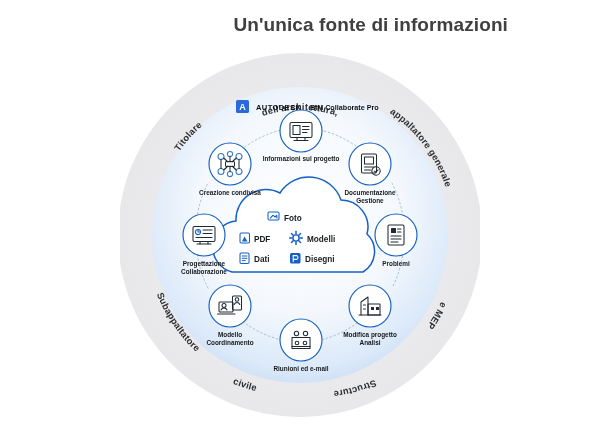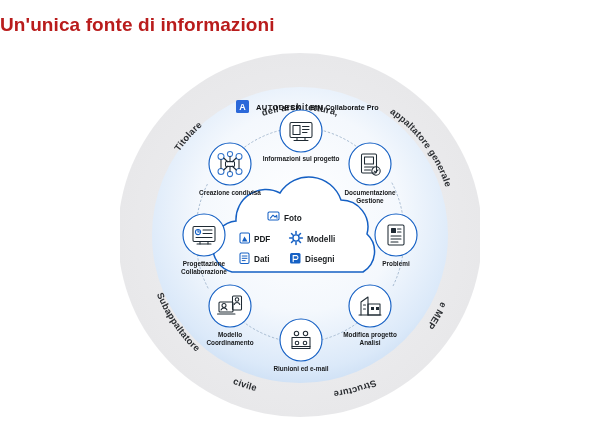--- a/index.html
+++ b/index.html
@@ -13,10 +13,10 @@
   #title{
     position:absolute;
     top:14px;left:0;width:508px;
-    text-align:left;
+    text-align:right;
     font-size:19px;
     font-weight:bold;
-    color:#b91c1c;
+    color:#404040;
     letter-spacing:.1px;
   }
   #stage{

